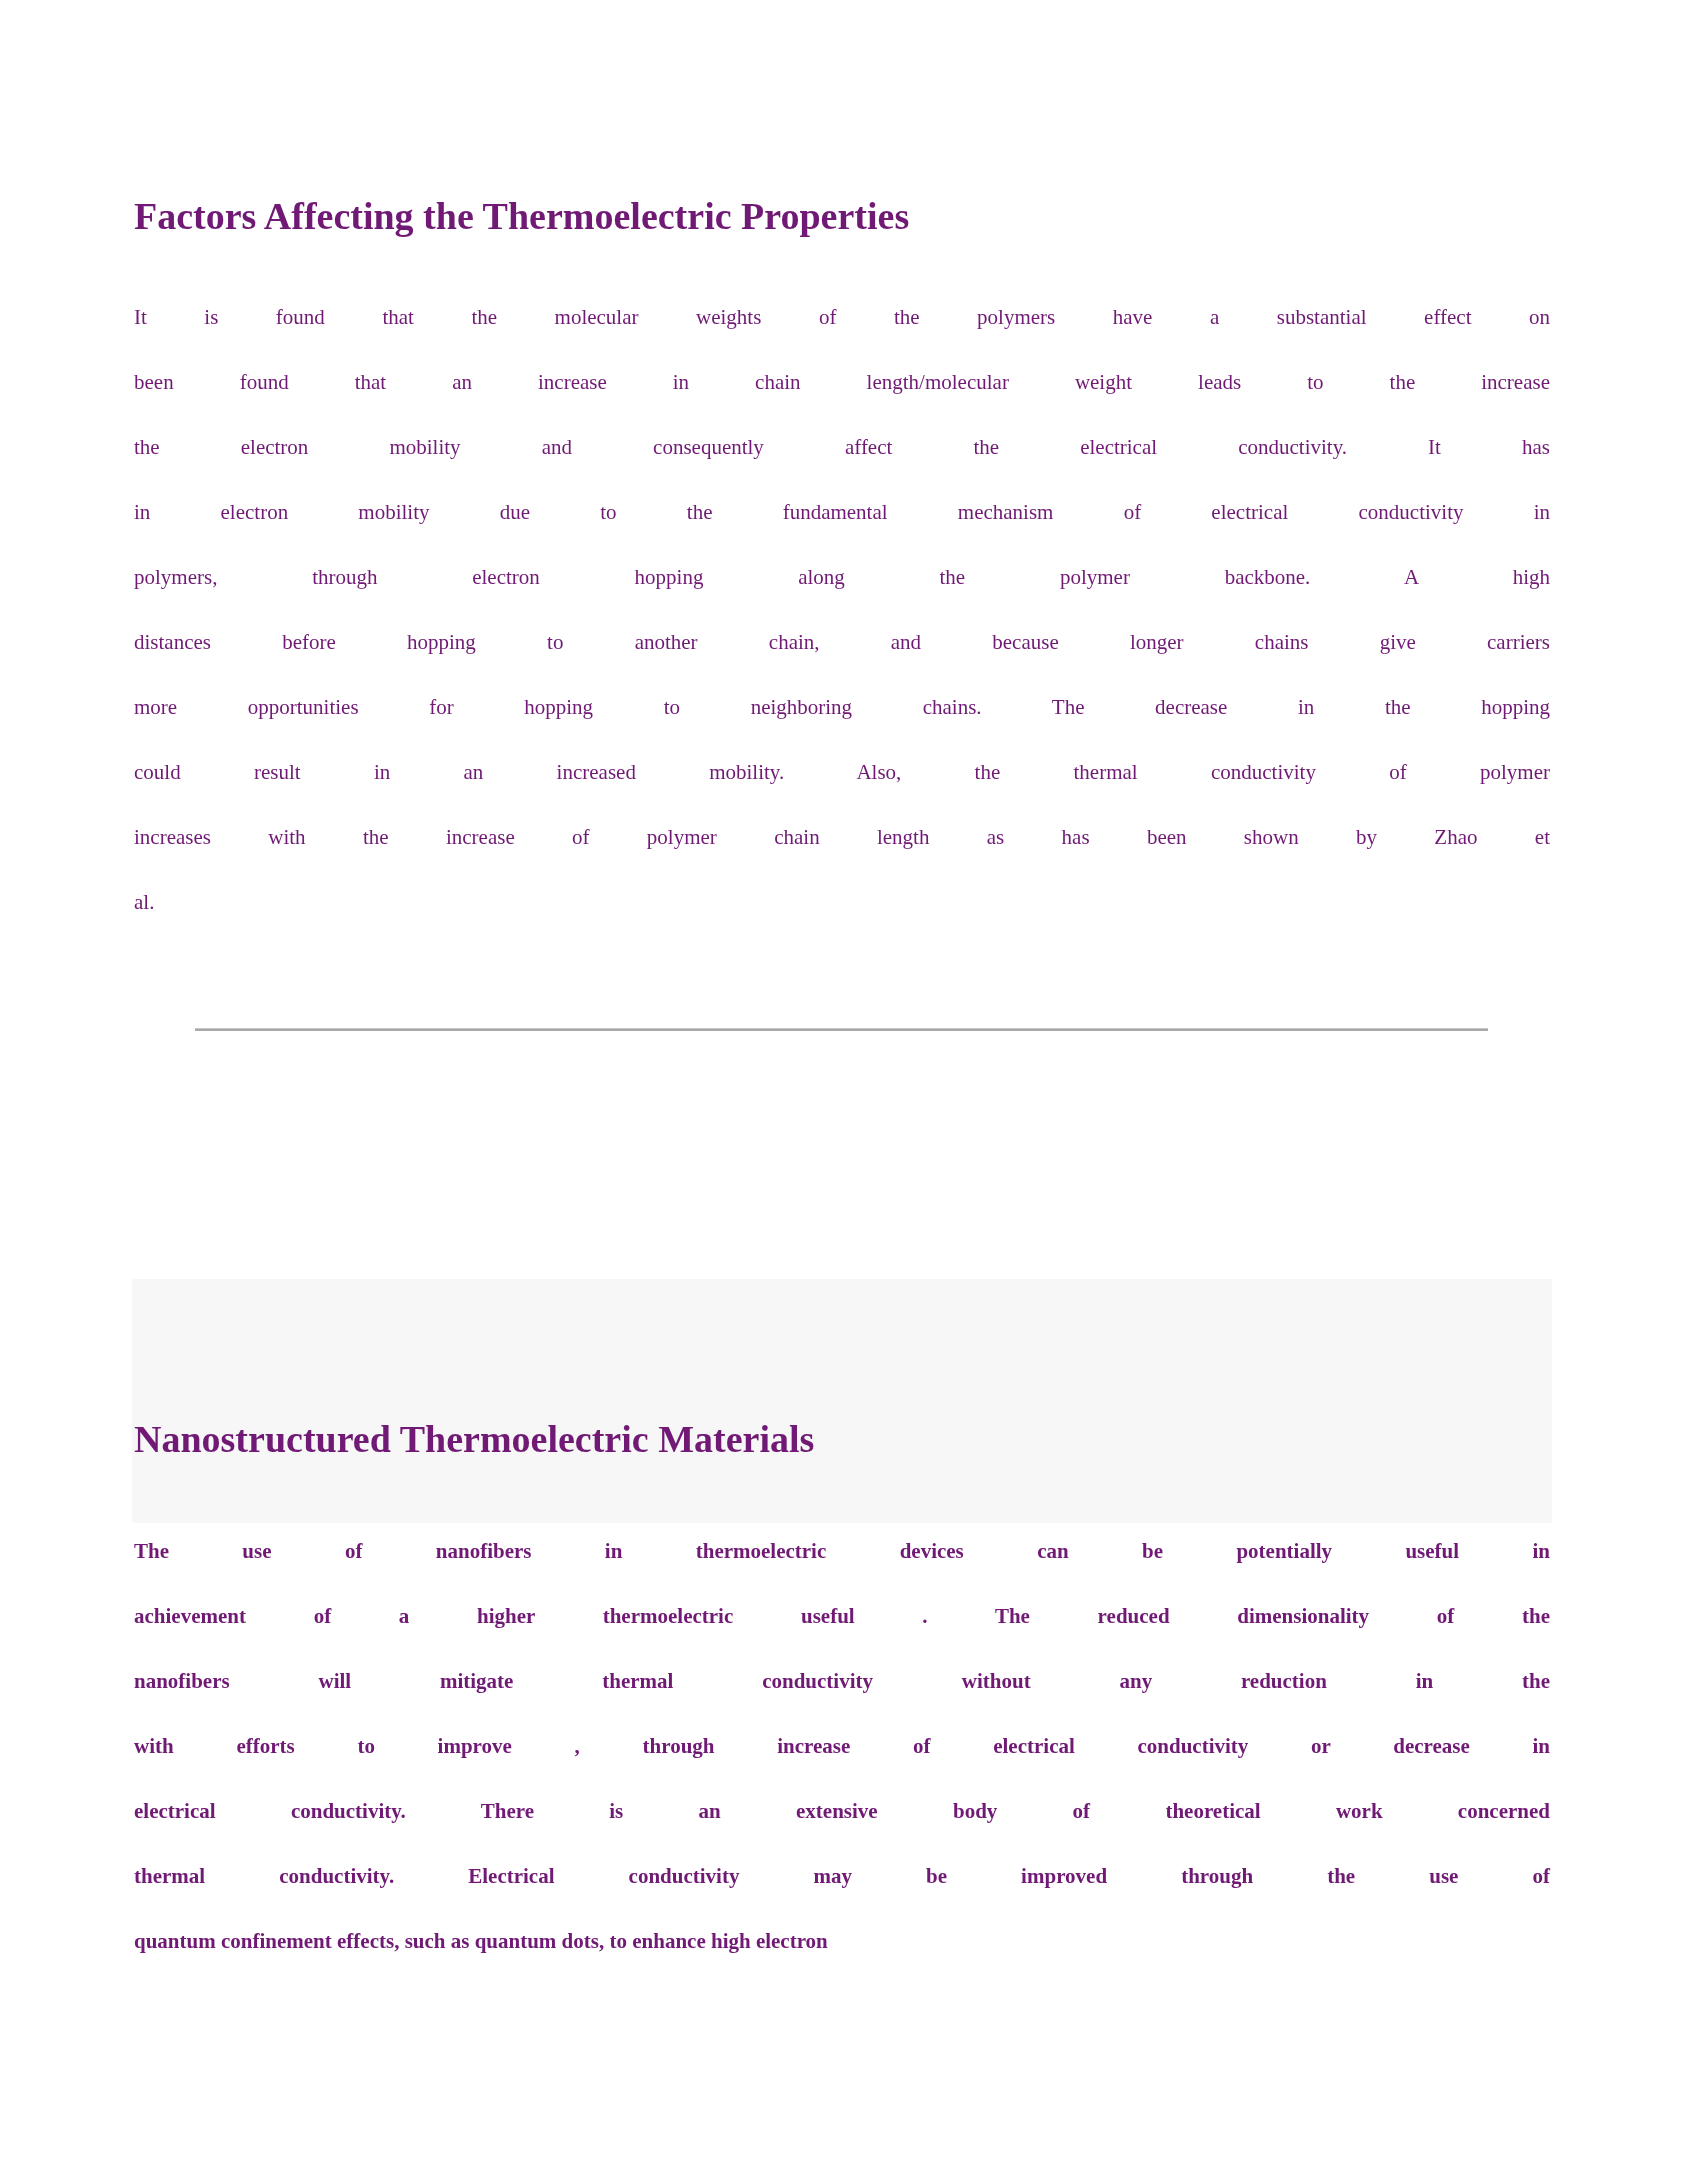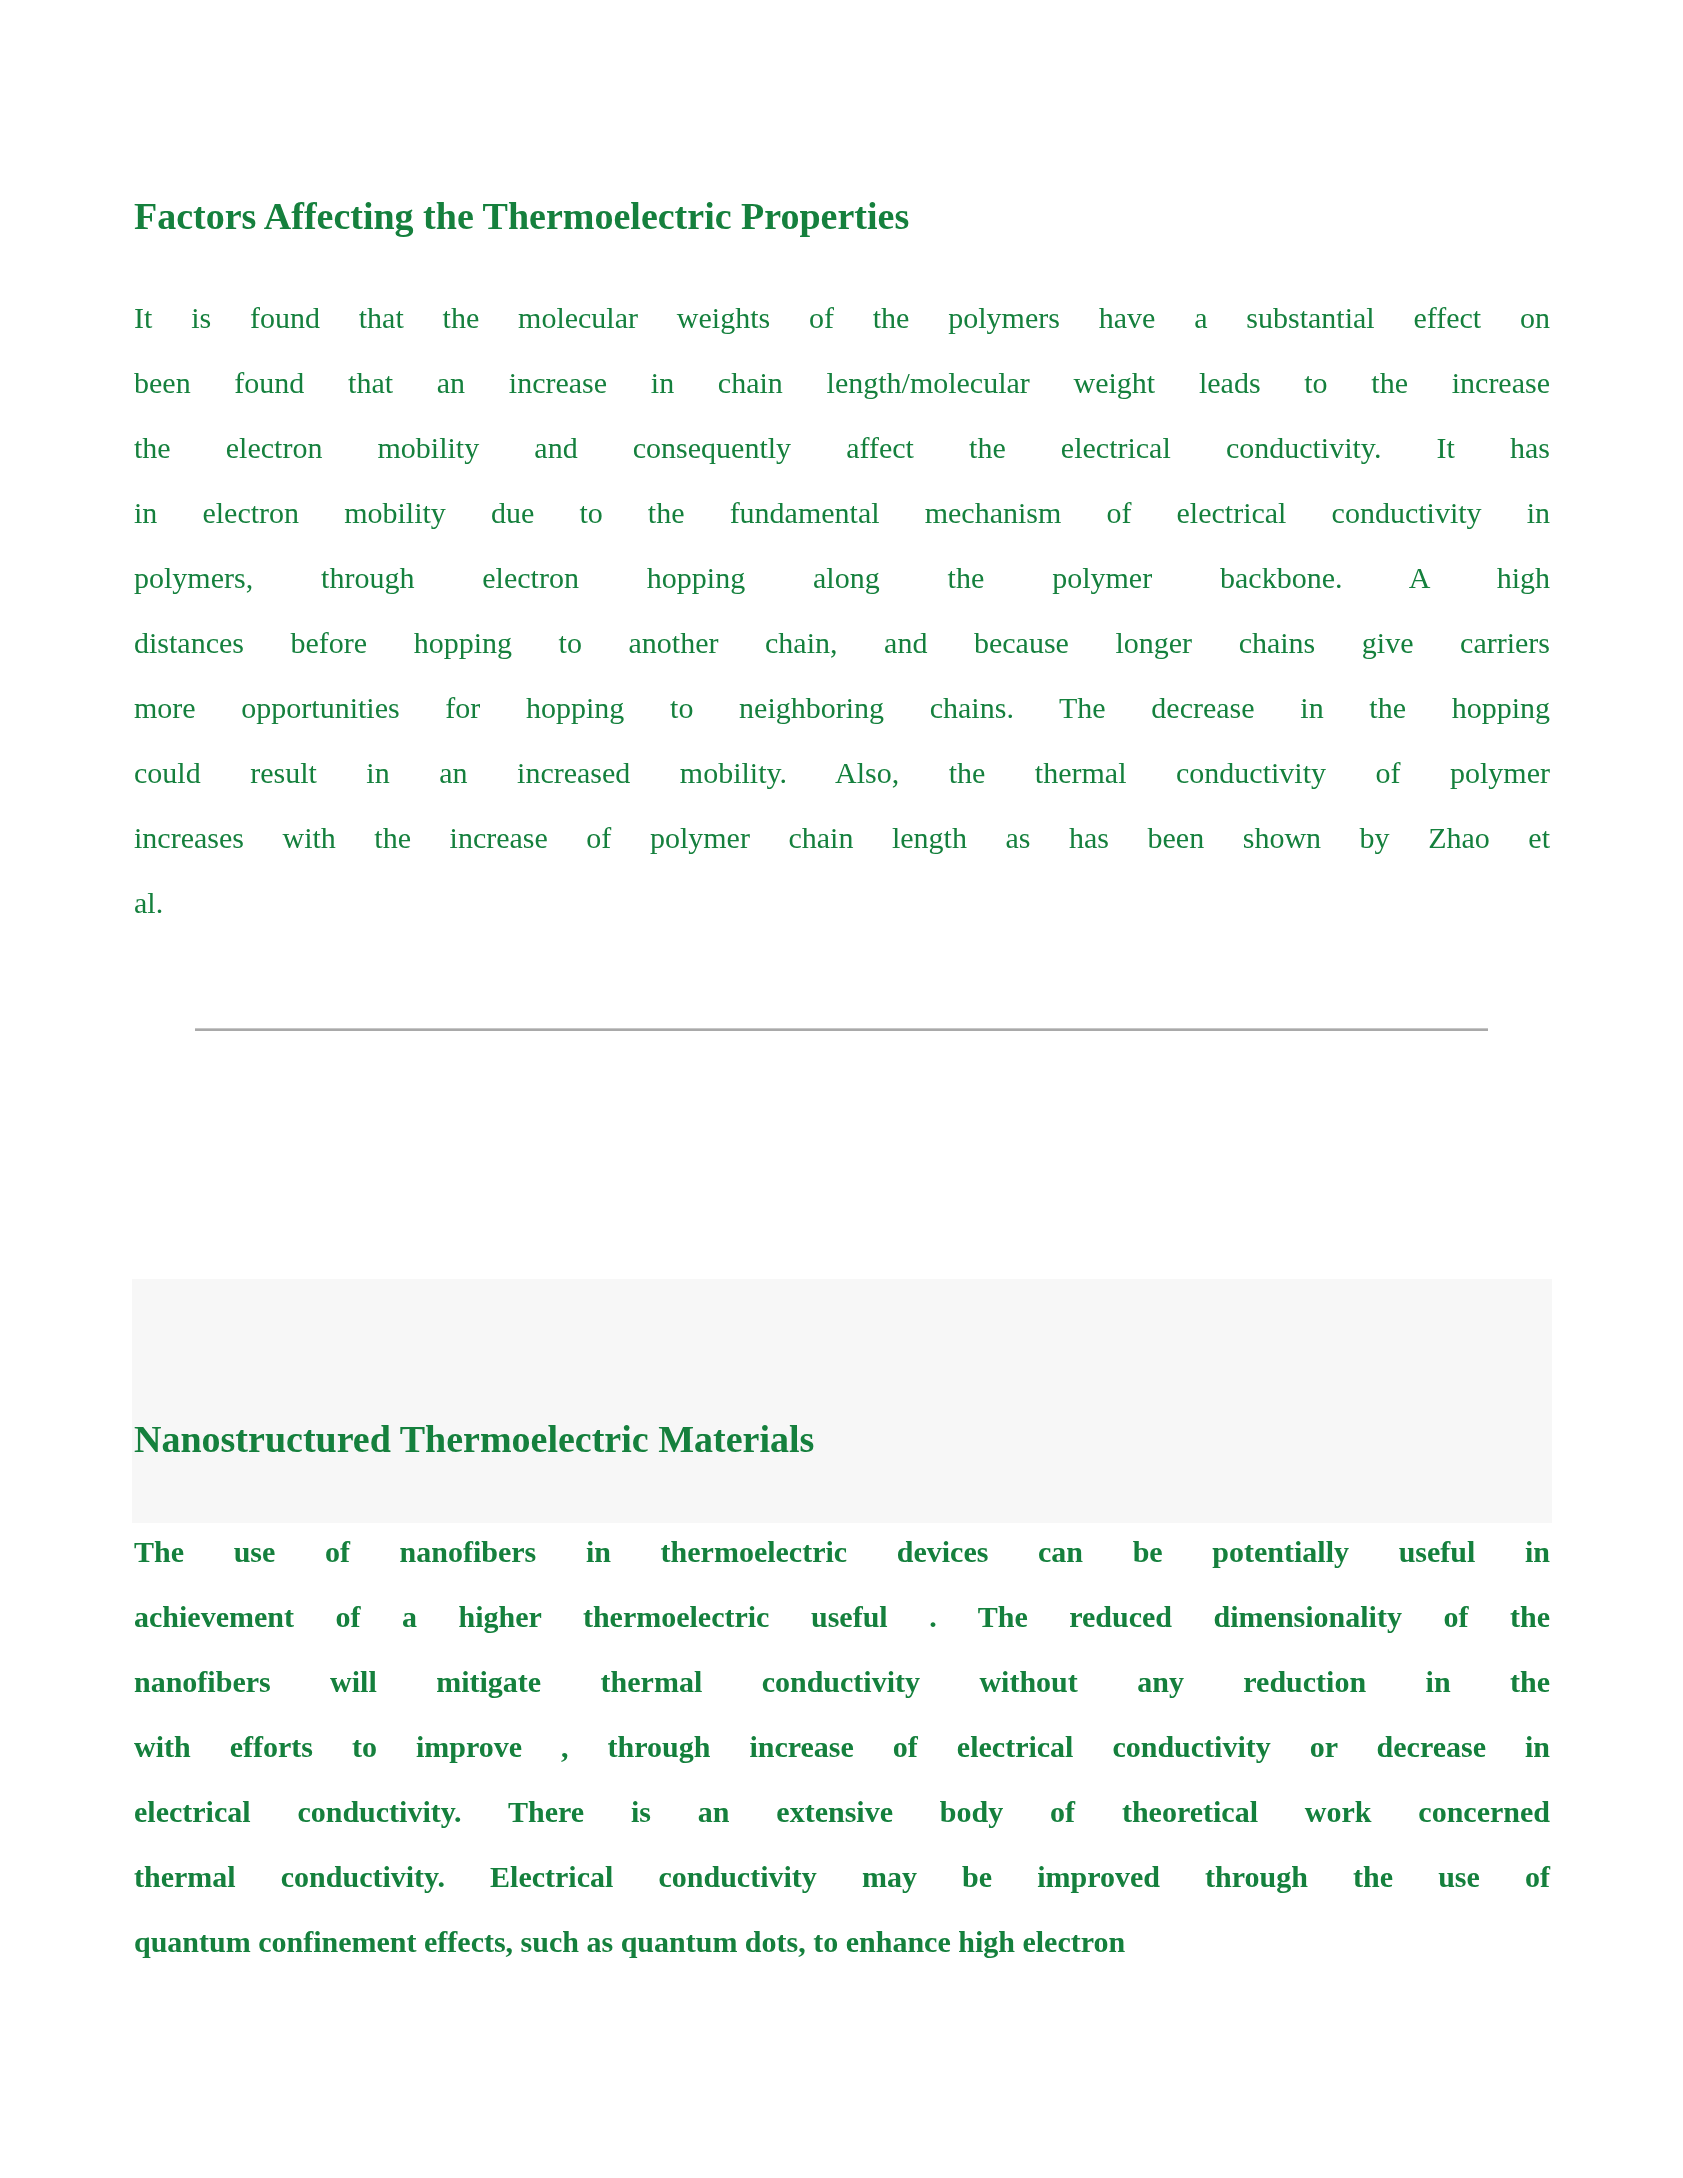--- a/index.html
+++ b/index.html
@@ -14,7 +14,7 @@
     background: #ffffff;
     overflow: hidden;
     font-family: "Liberation Serif", "DejaVu Serif", serif;
-    color: #15803d;
+    color: #701a75;
   }
   .heading {
     position: absolute;

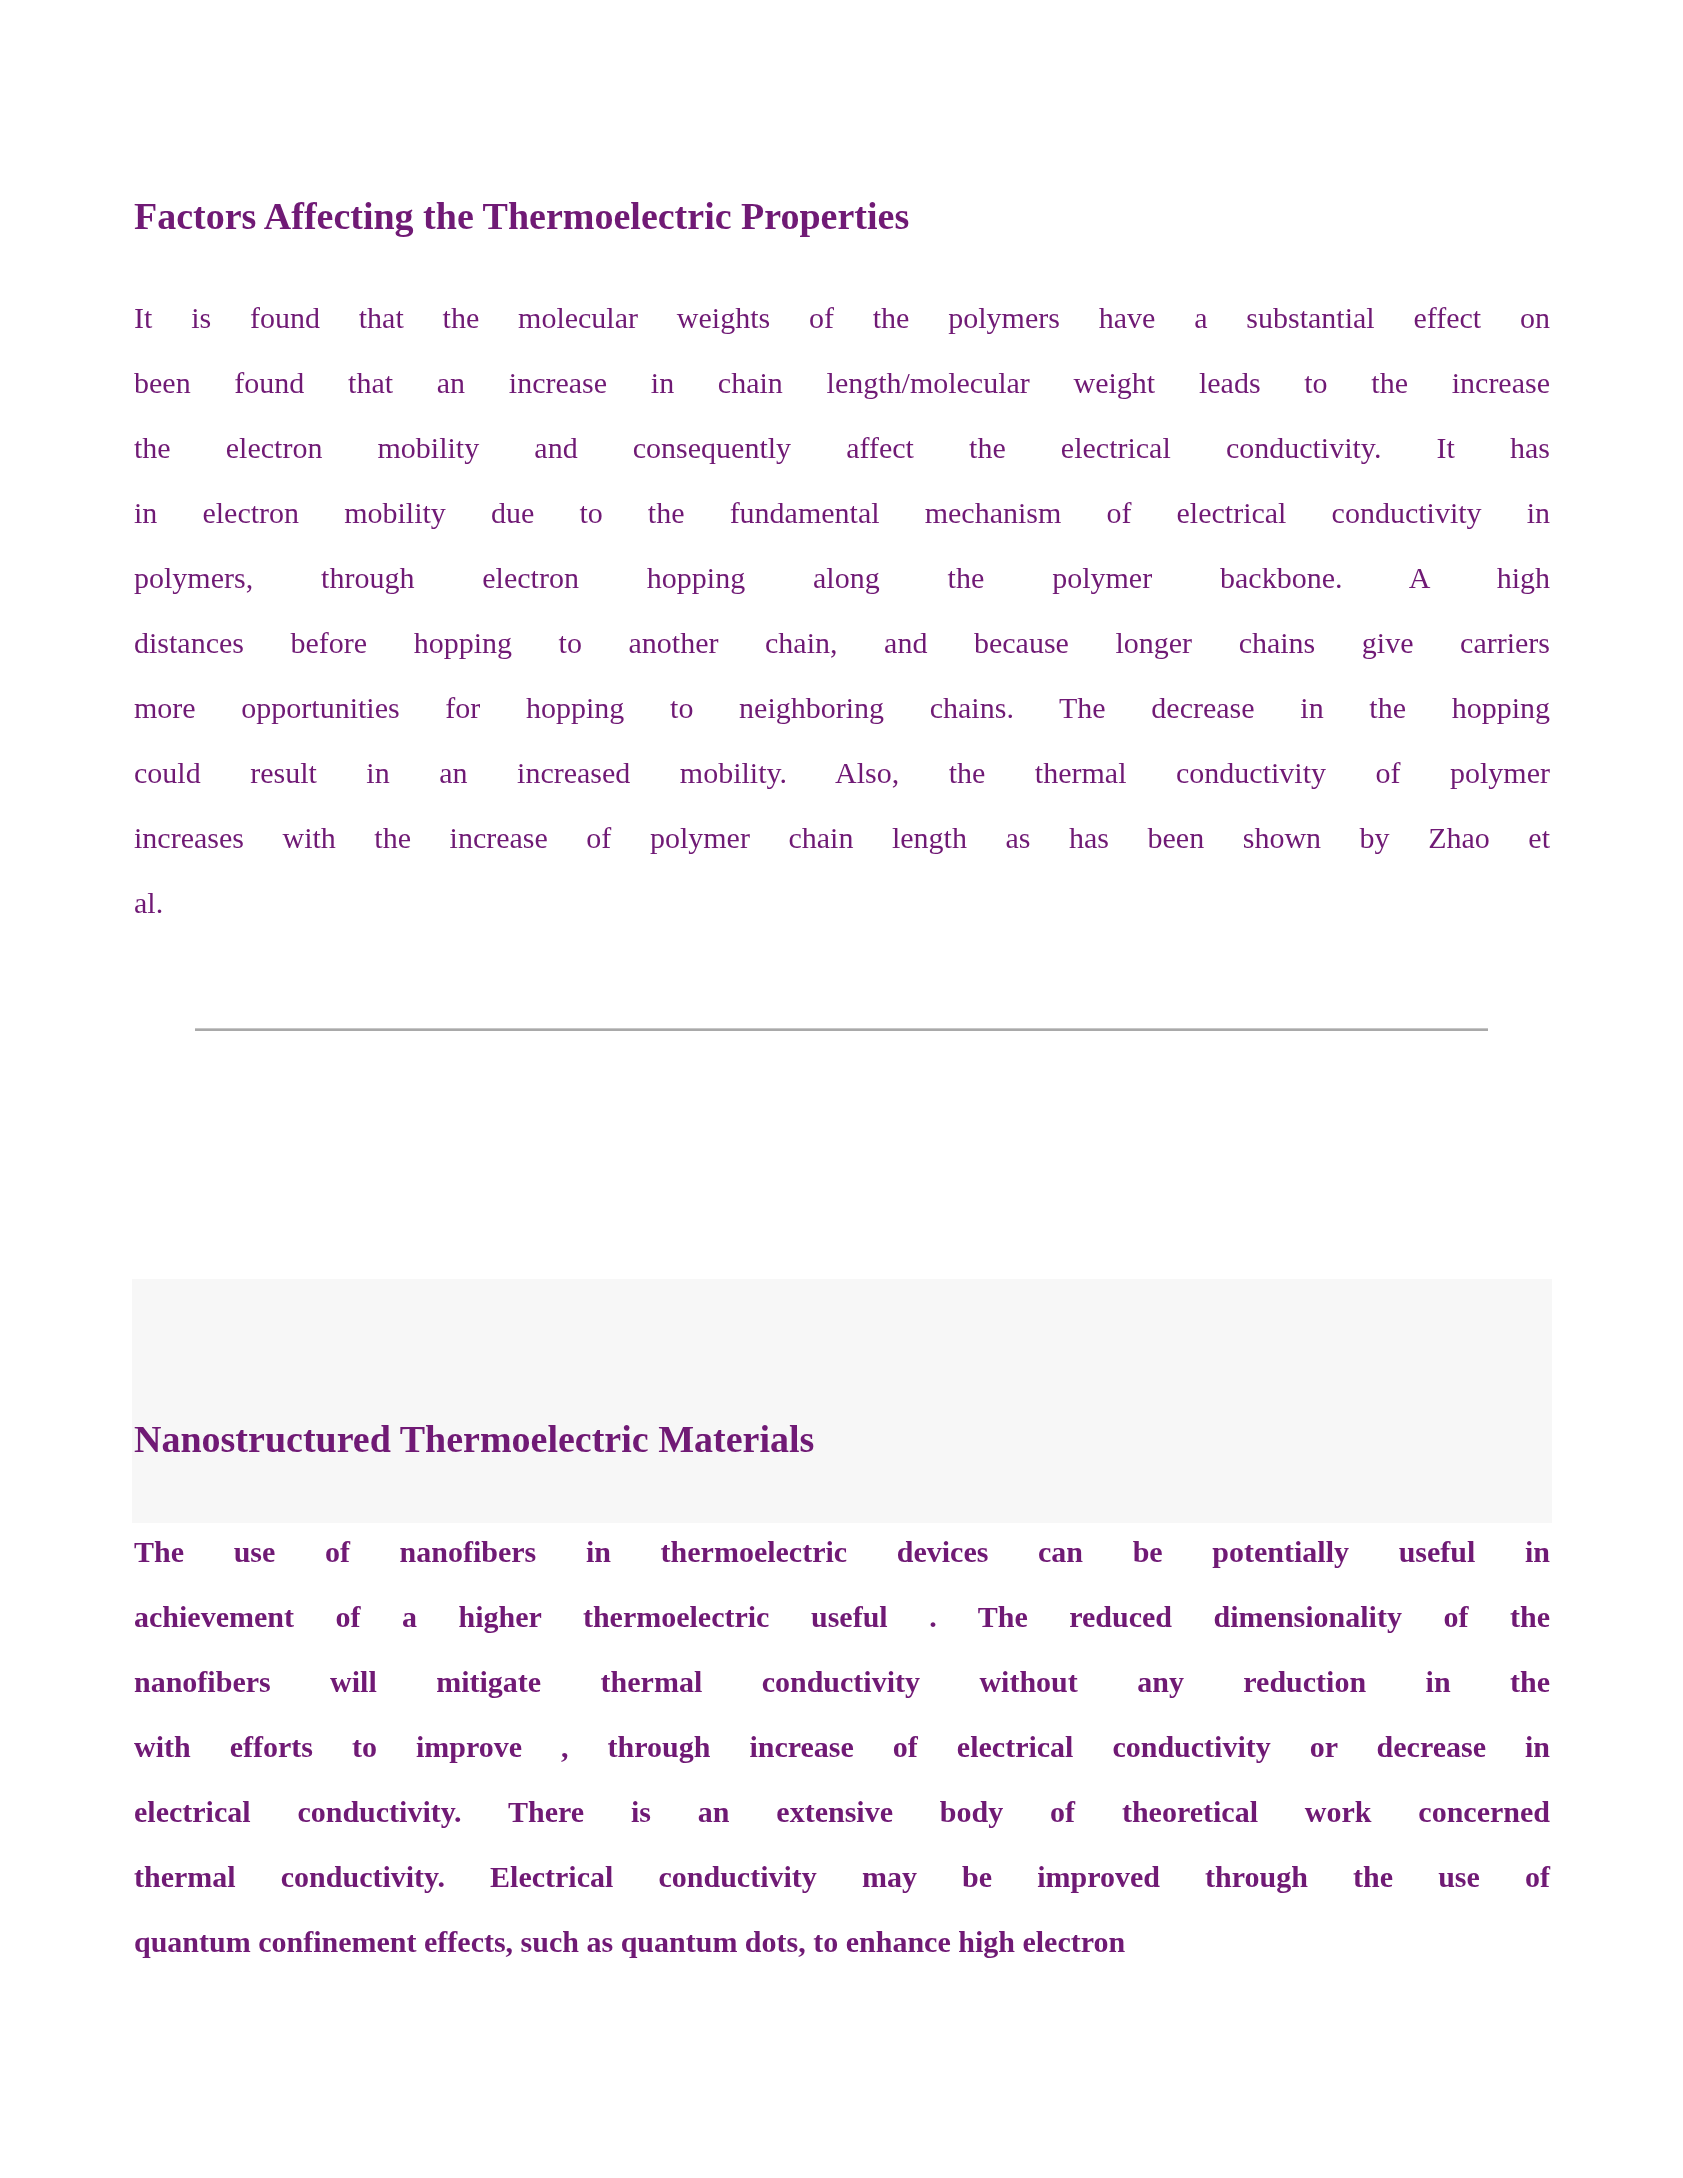--- a/index.html
+++ b/index.html
@@ -30,7 +30,7 @@
     position: absolute;
     left: 134px;
     width: 1416px;
-    font-size: 30px;
+    font-size: 21px;
     line-height: 65px;
   }
   .para-1 { top: 285px; }

